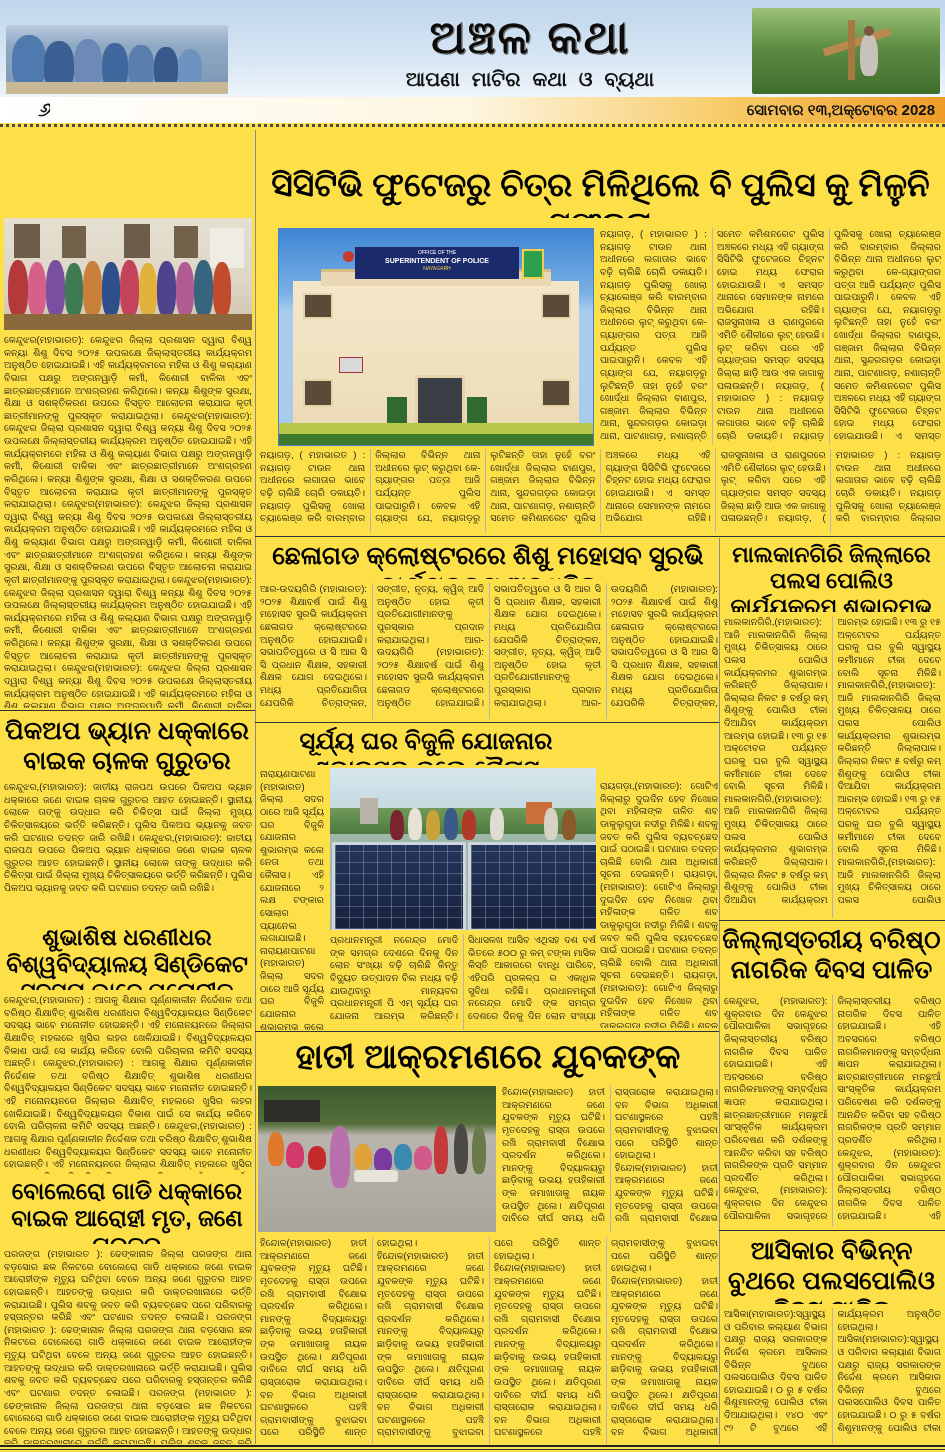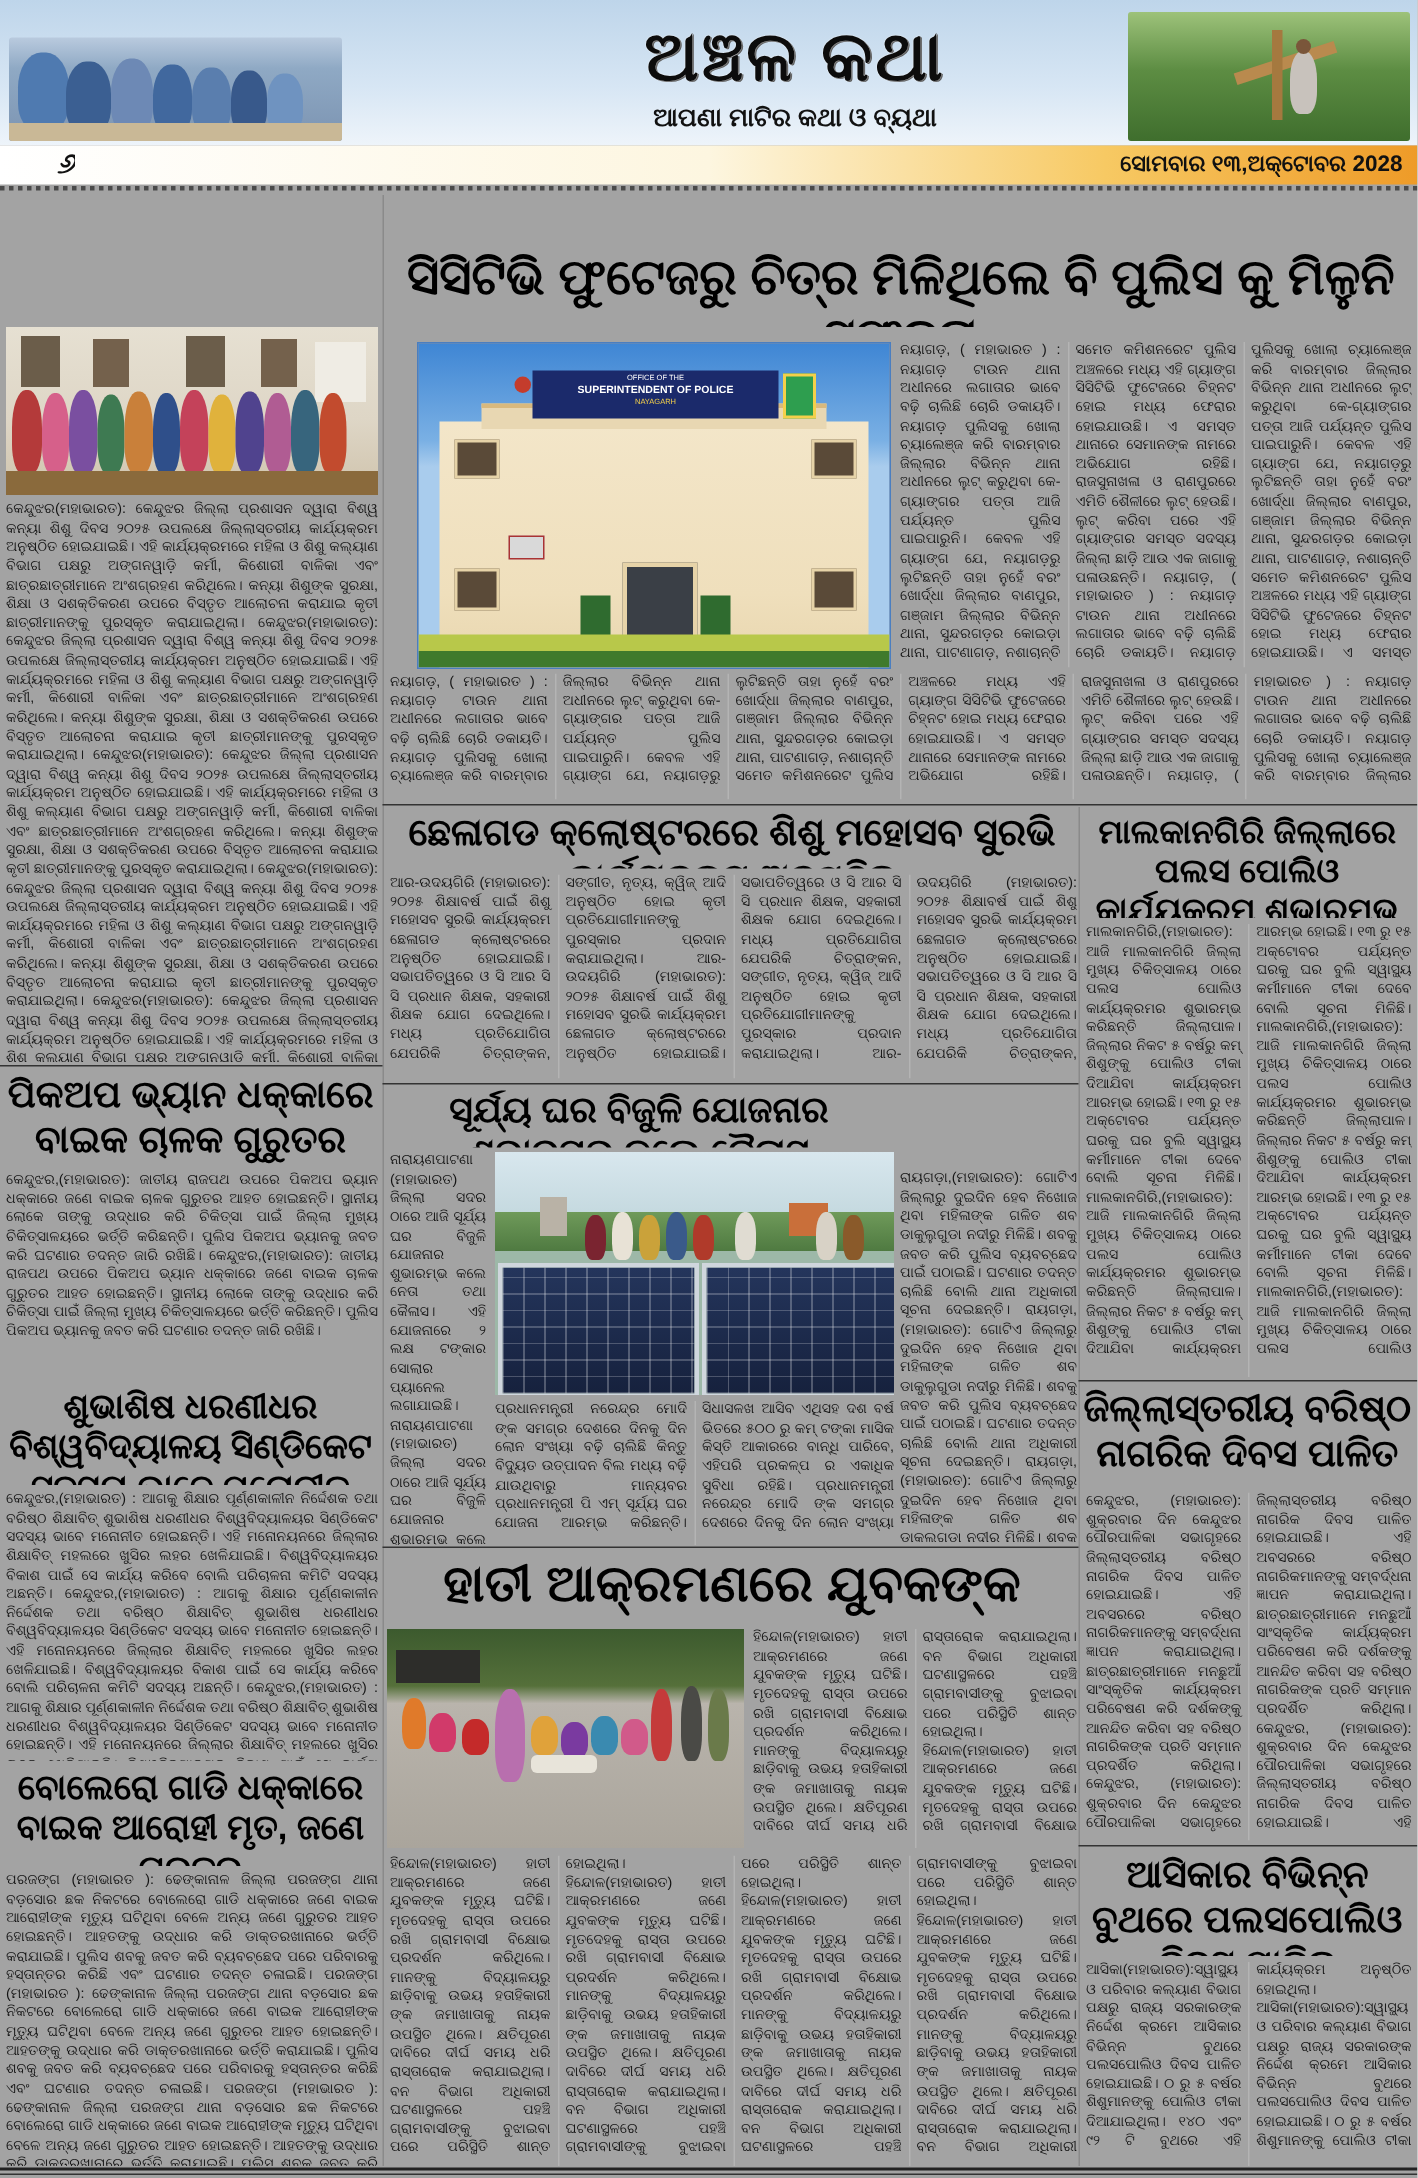--- a/index.html
+++ b/index.html
@@ -3,7 +3,7 @@
 <meta charset="utf-8">
 <style>
   html,body{margin:0;padding:0;background:#e9e9e9;}
-  .page{position:relative;width:945px;height:1452px;background:#a3a3a3;margin:0 auto;
+  .page{position:relative;width:945px;height:1452px;background:#fde047;margin:0 auto;
         font-family:"Liberation Sans","DejaVu Sans",sans-serif;overflow:hidden;}
   .abs{position:absolute;overflow:hidden;}
   .bodytext{font-size:9.5px;line-height:1.33;text-align:justify;color:#141414;}

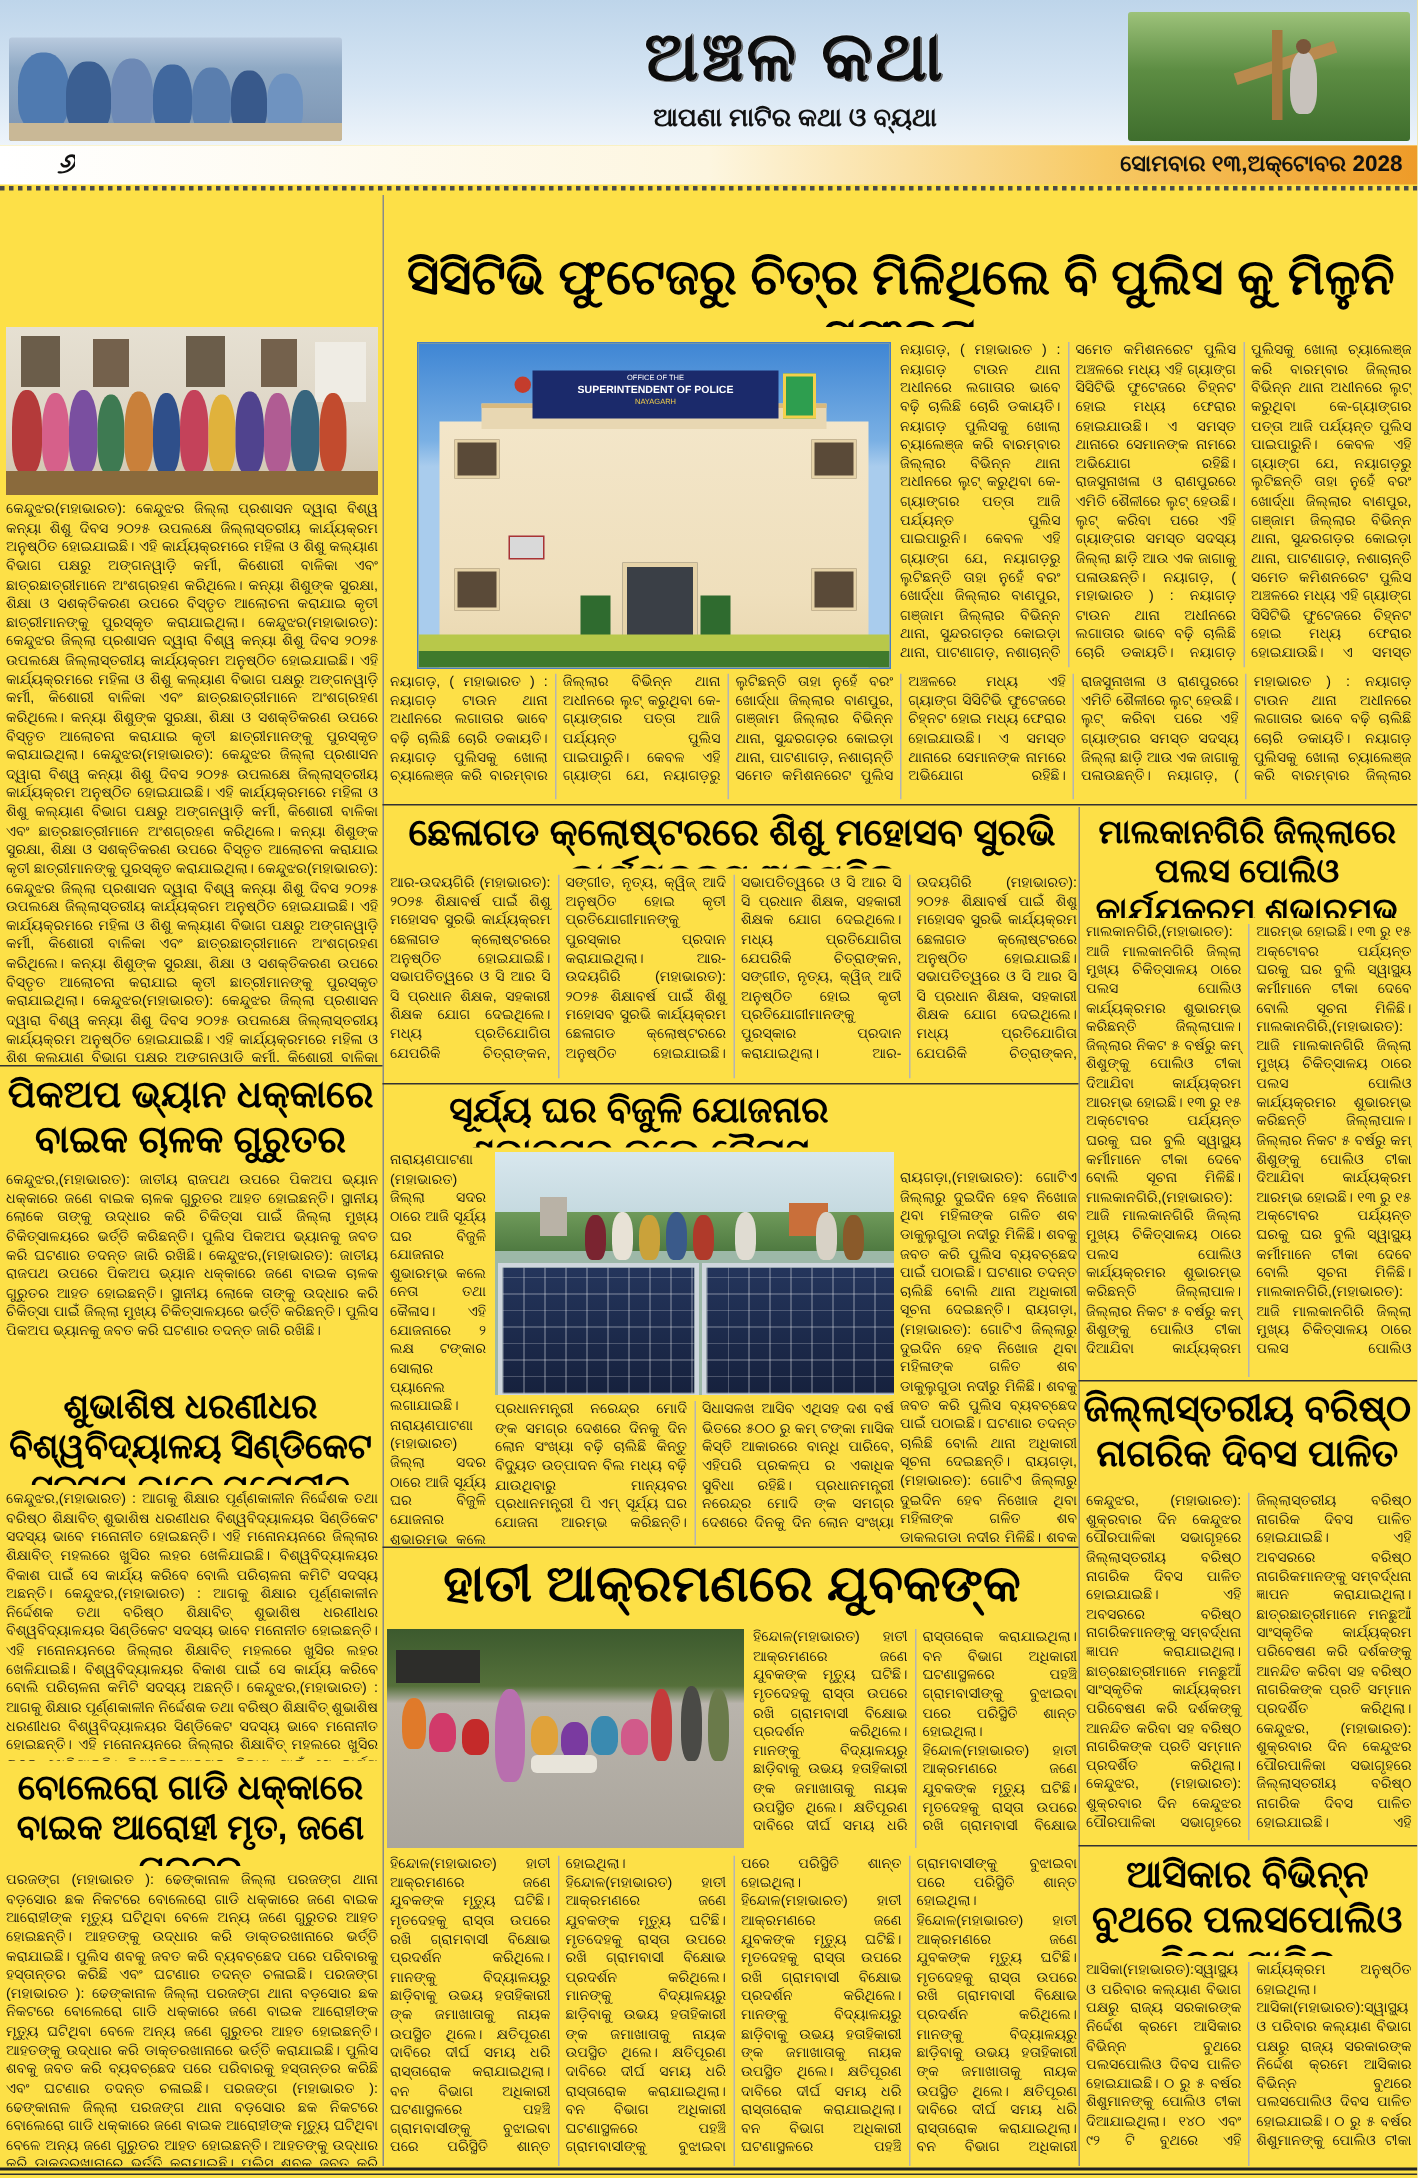--- a/index.html
+++ b/index.html
@@ -17,7 +17,7 @@
   .masthead{background:linear-gradient(180deg,#bed5ea 0%,#d7e6f4 60%,#eef4fa 100%);}
   .mast-title{font-size:46px;font-weight:bold;color:#0c0c0c;letter-spacing:2px;
               text-shadow:0 0 1px #fff, 1px 1px 0 #555;}
-  .mast-sub{font-size:17px;font-weight:bold;color:#111;}
+  .mast-sub{font-size:20px;font-weight:bold;color:#111;font-family:Liberation Mono, monospace;}
   .datebar{background:linear-gradient(90deg,#ffffff 0%,#fdf6e0 50%,#f7c963 78%,#ee9b28 100%);}
   
   .ph{position:absolute;}

